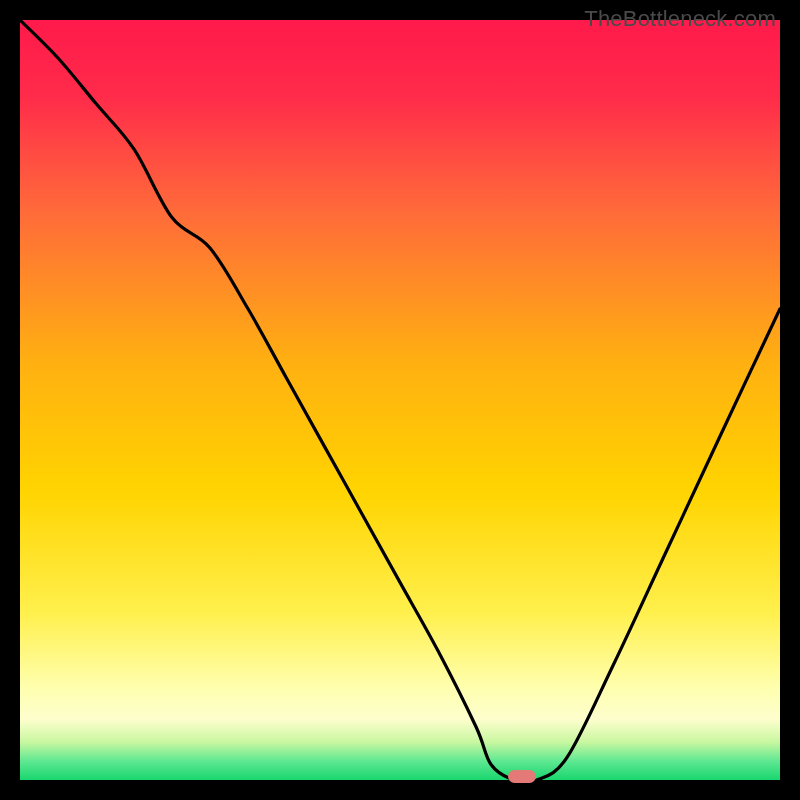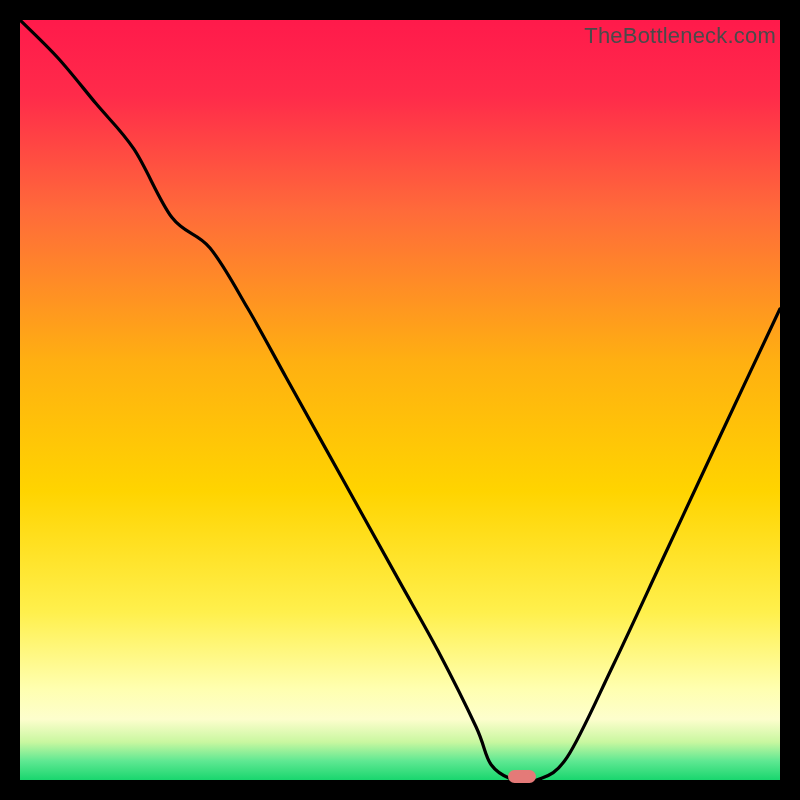--- a/index.html
+++ b/index.html
@@ -6,7 +6,7 @@
   .wrap{position:relative;width:800px;height:800px}
   .plot{position:absolute;left:20px;top:20px;width:760px;height:760px;background:#000}
   .grad{position:absolute;left:0;top:0;width:760px;height:760px}
-  .watermark{position:absolute;right:24px;top:23px;color:#4a4a4a;font-size:22px;font-weight:500;letter-spacing:.2px}
+  .watermark{position:absolute;right:24px;top:6px;color:#4a4a4a;font-size:22px;font-weight:500;letter-spacing:.2px}
   svg{position:absolute;left:0;top:0}
   .marker{position:absolute;width:28px;height:13px;border-radius:7px;background:#e47a78}
 </style>

